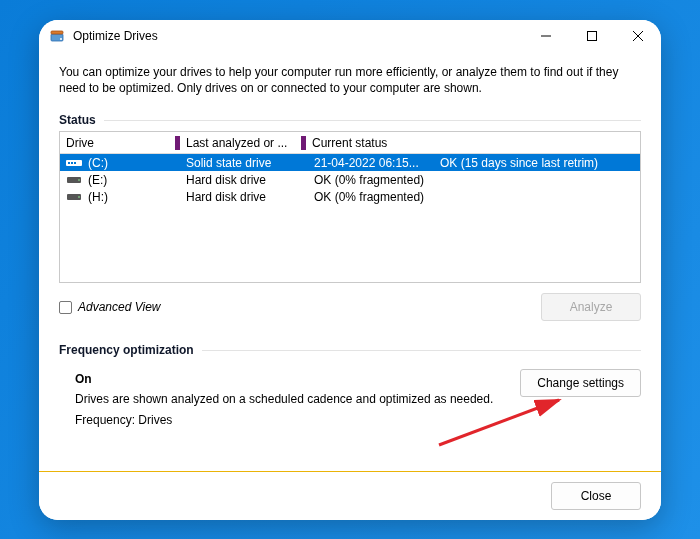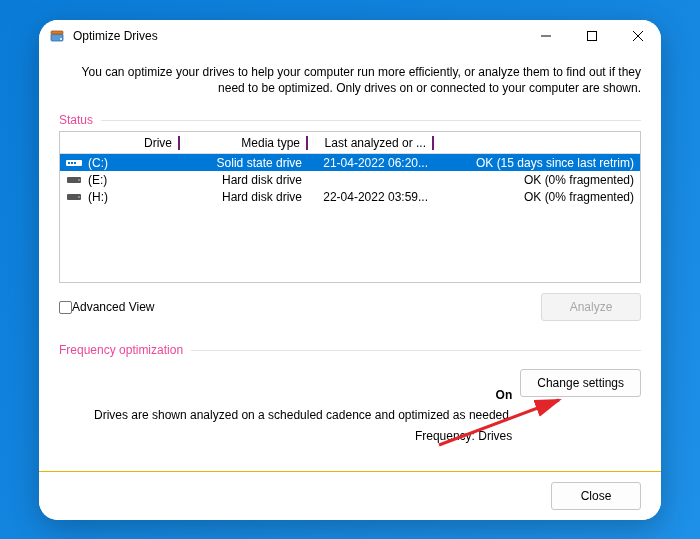--- a/index.html
+++ b/index.html
@@ -60,7 +60,6 @@
       flex-direction: column;
       color: #000;
       font-size: 12px;
-      text-align: right;
     }
     .intro {
       font-size: 12px;

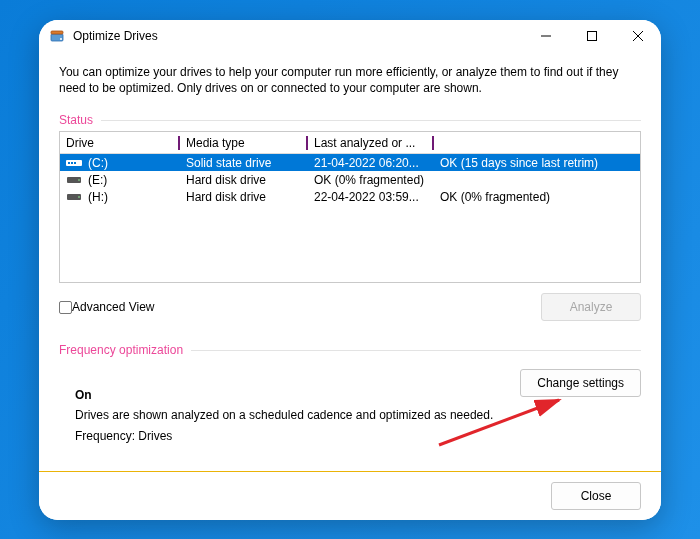--- a/index.html
+++ b/index.html
@@ -69,7 +69,8 @@
     }
     .section-label {
       font-size: 12px;
-      color: #ec4899;
+      color: #0f172a;
+      font-weight: bold;
     }
     .status-row {
       display: flex;

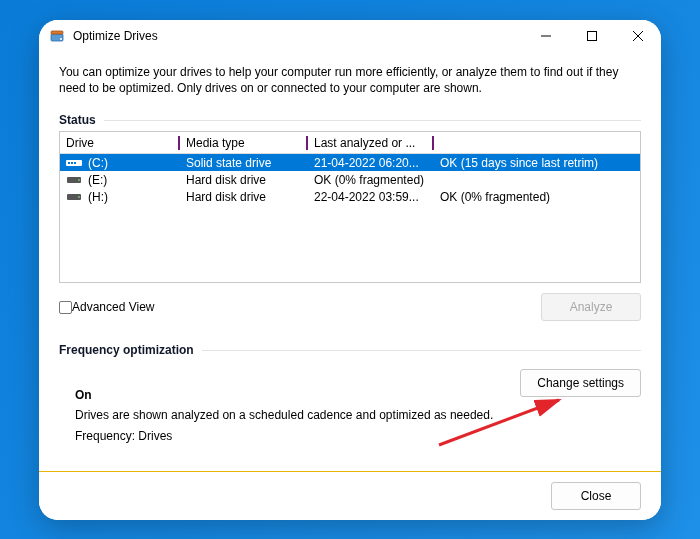--- a/index.html
+++ b/index.html
@@ -99,7 +99,7 @@
     }
     .tbl-header > div {
       padding: 0 6px;
-      border-right: 2px solid #701a75;
+      border-right: 5px solid #701a75;
       white-space: nowrap;
       overflow: hidden;
       text-overflow: ellipsis;

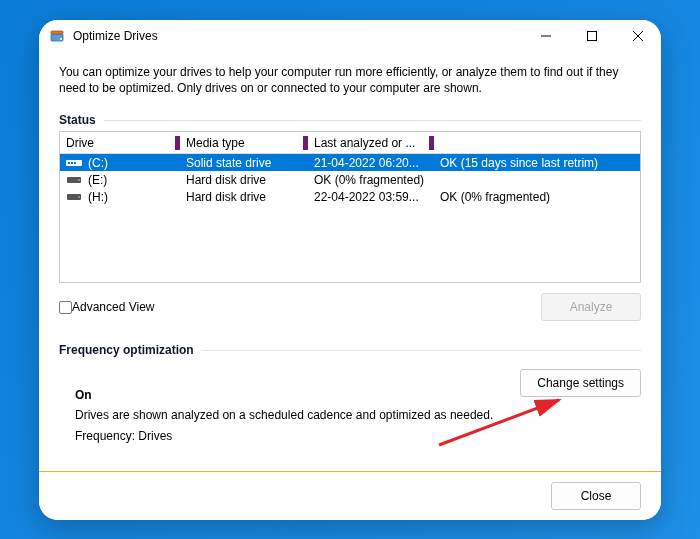--- a/index.html
+++ b/index.html
@@ -242,7 +242,6 @@
     <div class="table-frame">
       <div class="tbl-header">
         <div class="col-drive">Drive</div>
-        <div class="col-media">Media type</div>
         <div class="col-last">Last analyzed or ...</div>
       </div>
       <div id="tbl-body">

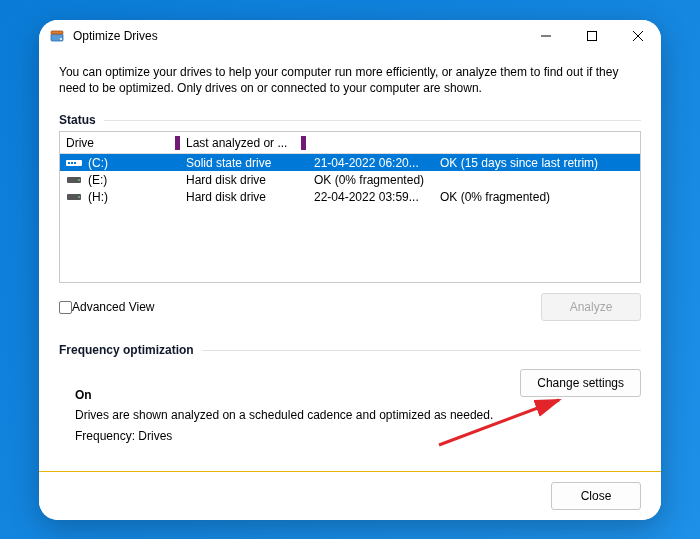--- a/index.html
+++ b/index.html
@@ -243,6 +243,7 @@
       <div class="tbl-header">
         <div class="col-drive">Drive</div>
         <div class="col-last">Last analyzed or ...</div>
+        <div class="col-stat">Current status</div>
       </div>
       <div id="tbl-body">
           <div class="tbl-row selected">

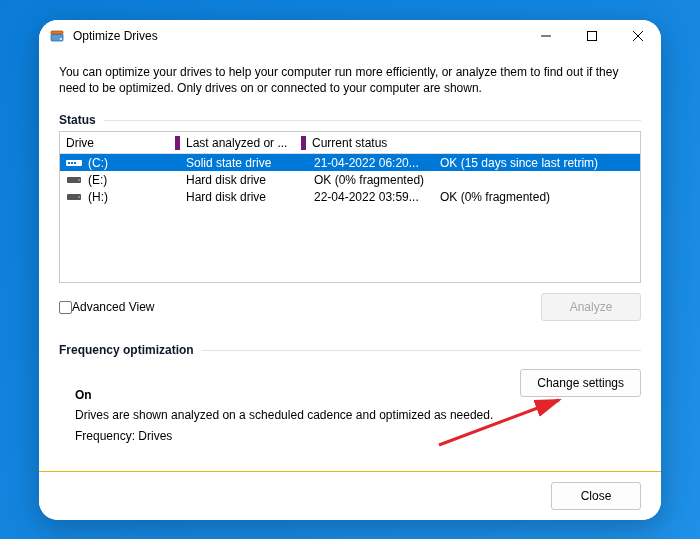--- a/index.html
+++ b/index.html
@@ -259,7 +259,7 @@
               <span>(C:)</span>
             </div>
             <div class="col-media">Solid state drive</div>
-            <div class="col-last">21-04-2022 06:20...</div>
+            <div class="col-last">21-04-2022 06:15...</div>
             <div class="col-stat">OK (15 days since last retrim)</div>
           </div>
           <div class="tbl-row">

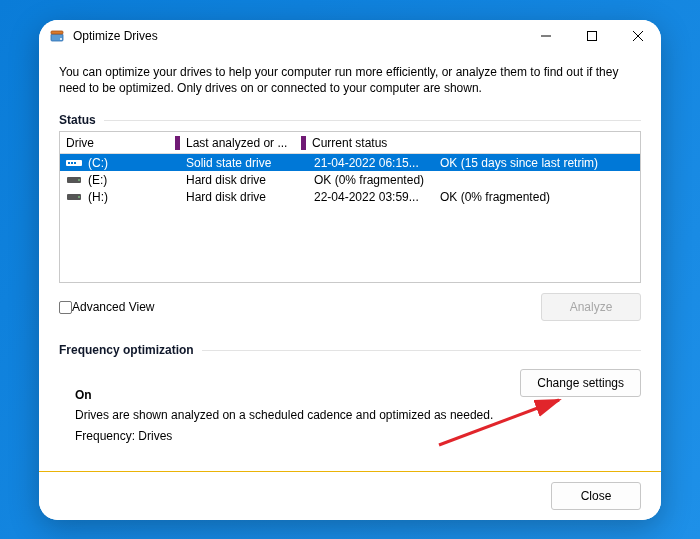--- a/index.html
+++ b/index.html
@@ -286,7 +286,6 @@
               <span>(H:)</span>
             </div>
             <div class="col-media">Hard disk drive</div>
-            <div class="col-last">22-04-2022 03:59...</div>
             <div class="col-stat">OK (0% fragmented)</div>
           </div>
         </div>

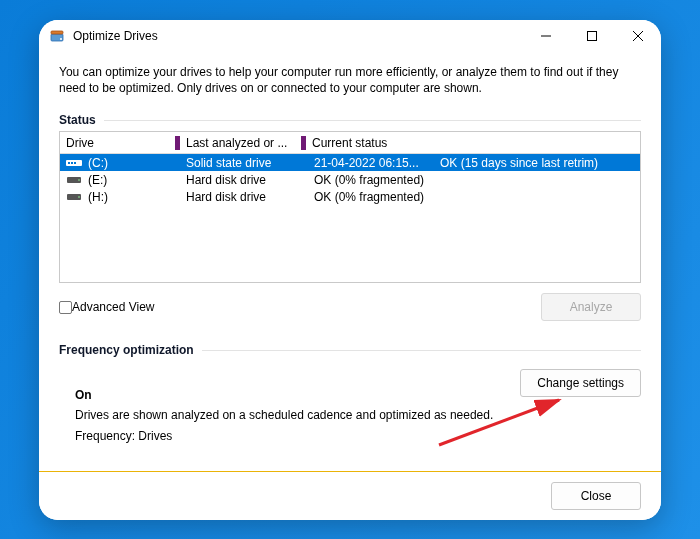--- a/index.html
+++ b/index.html
@@ -144,6 +144,8 @@
     .chk {
       display: flex;
       align-items: center;
+      gap: 6px;
+      font-style: italic;
     }
     .chkbox {
       width: 13px;

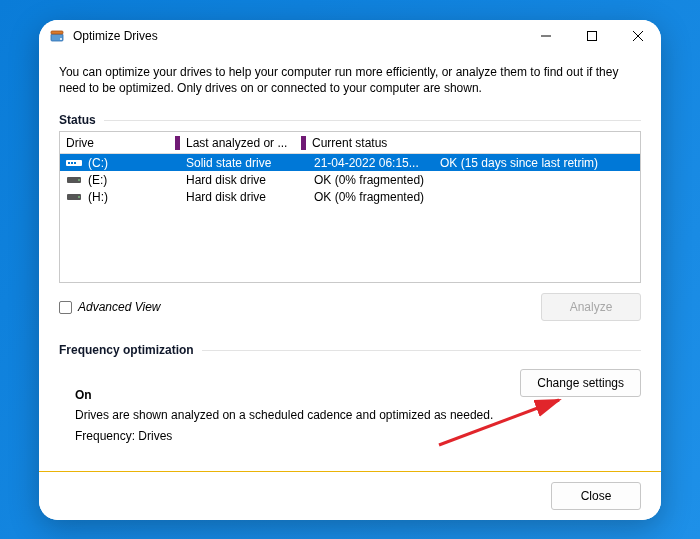--- a/index.html
+++ b/index.html
@@ -185,7 +185,6 @@
       flex: 1;
       font-size: 12px;
       line-height: 1.7;
-      margin-top: 16px;
     }
     .sched-text .on {
       font-weight: 600;

